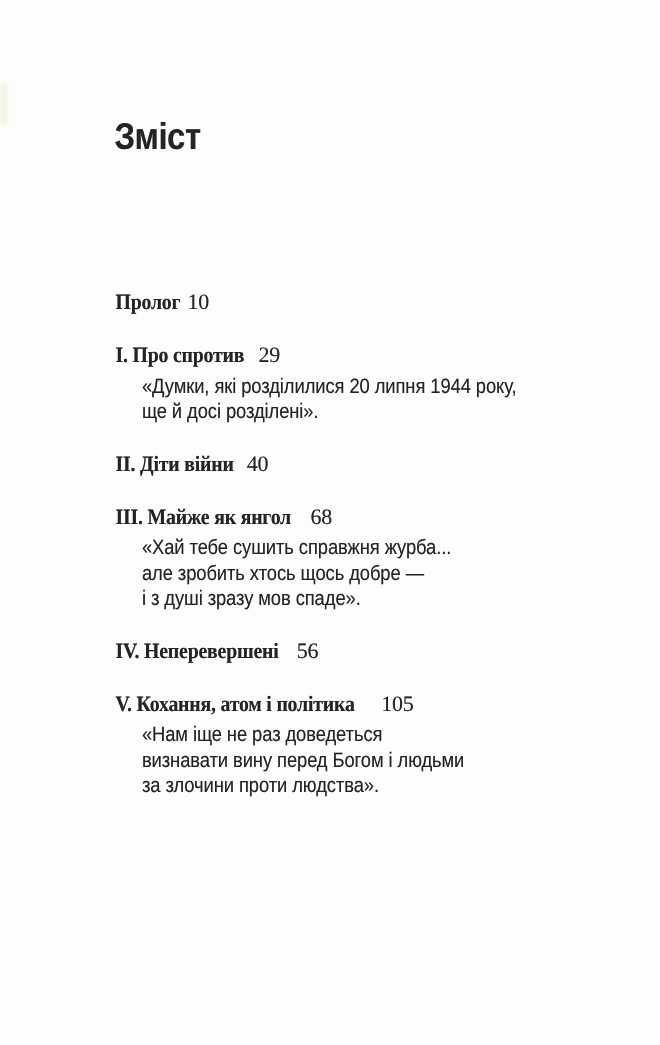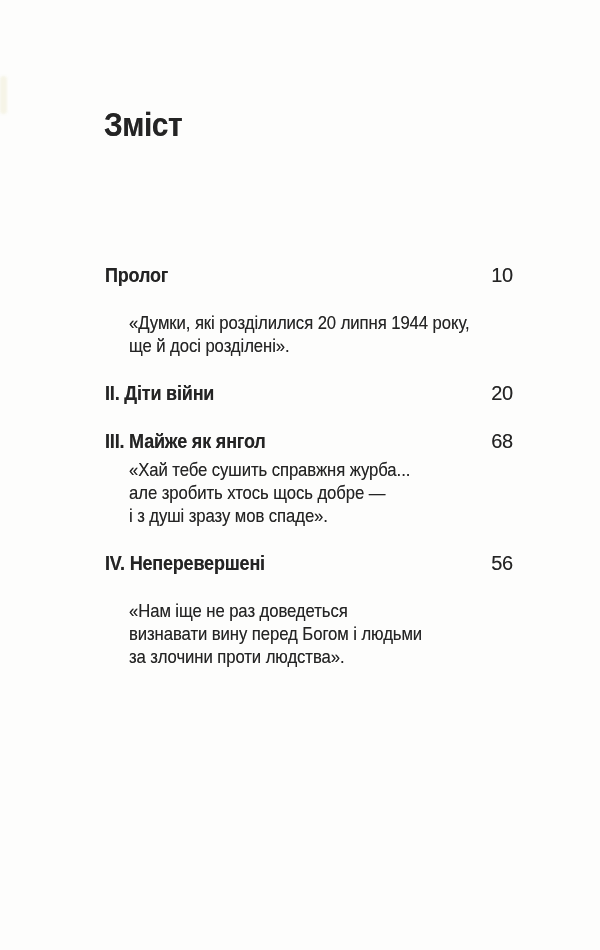--- a/index.html
+++ b/index.html
@@ -54,9 +54,10 @@
   .entry { margin-bottom: 24px; }
   .entry-row {
     display: flex;
-    justify-content: space-between;
+    justify-content: flex-start;
     align-items: baseline;
     line-height: 24px;
+    font-family: Liberation Serif, serif;
   }
   .entry-label {
     font-size: 20px;

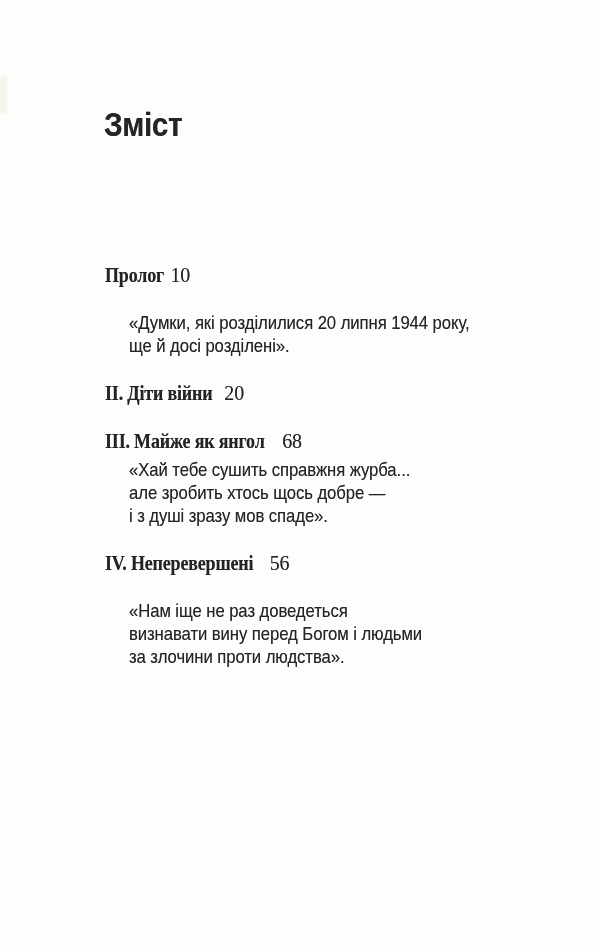--- a/index.html
+++ b/index.html
@@ -105,6 +105,10 @@
   </div>
 
   <div class="entry">
+    <div class="entry-row">
+      <span class="entry-label">I. Про спротив</span>
+      <span class="entry-page">29</span>
+    </div>
     <div class="quotes">
           <div class="quote-line">«Думки, які розділилися 20 липня 1944 року,</div>
           <div class="quote-line">ще й досі розділені».</div>

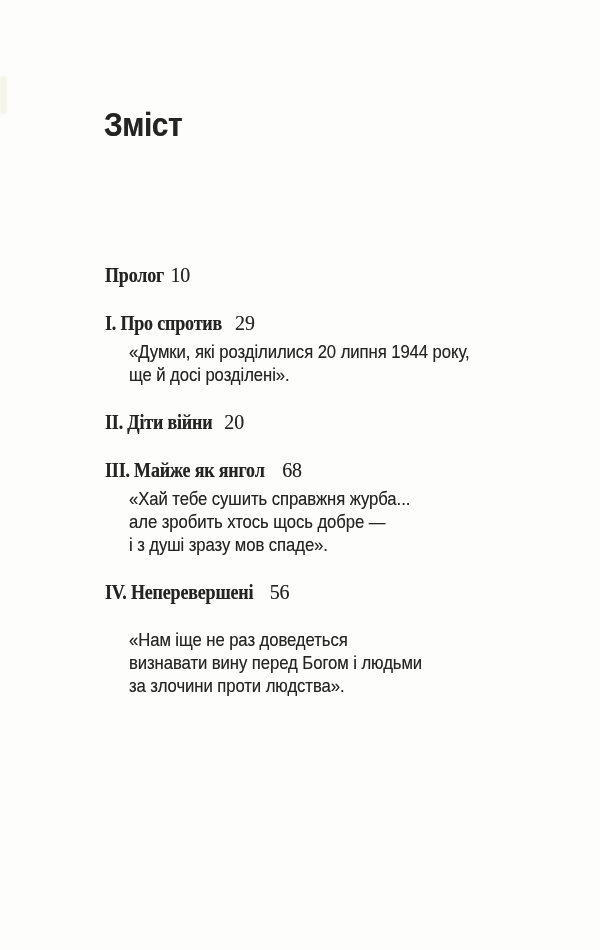--- a/index.html
+++ b/index.html
@@ -118,7 +118,7 @@
   <div class="entry">
     <div class="entry-row">
       <span class="entry-label">II. Діти війни</span>
-      <span class="entry-page">20</span>
+      <span class="entry-page">40</span>
     </div>
   </div>
 

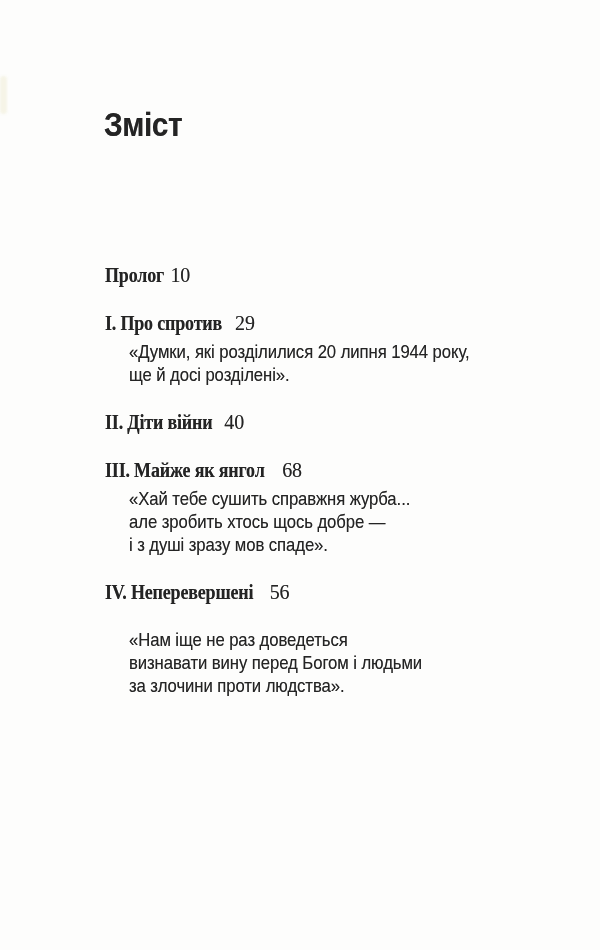--- a/index.html
+++ b/index.html
@@ -142,6 +142,10 @@
   </div>
 
   <div class="entry">
+    <div class="entry-row">
+      <span class="entry-label">V. Кохання, атом і політика</span>
+      <span class="entry-page">105</span>
+    </div>
     <div class="quotes">
           <div class="quote-line">«Нам іще не раз доведеться</div>
           <div class="quote-line">визнавати вину перед Богом і людьми</div>

